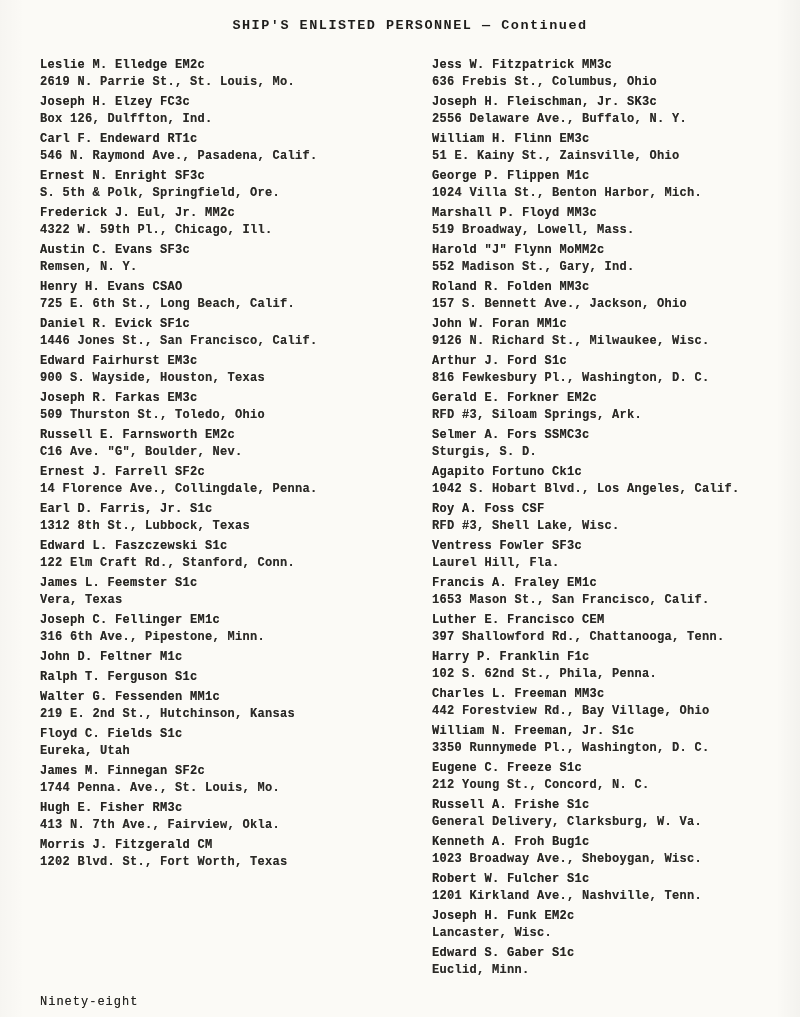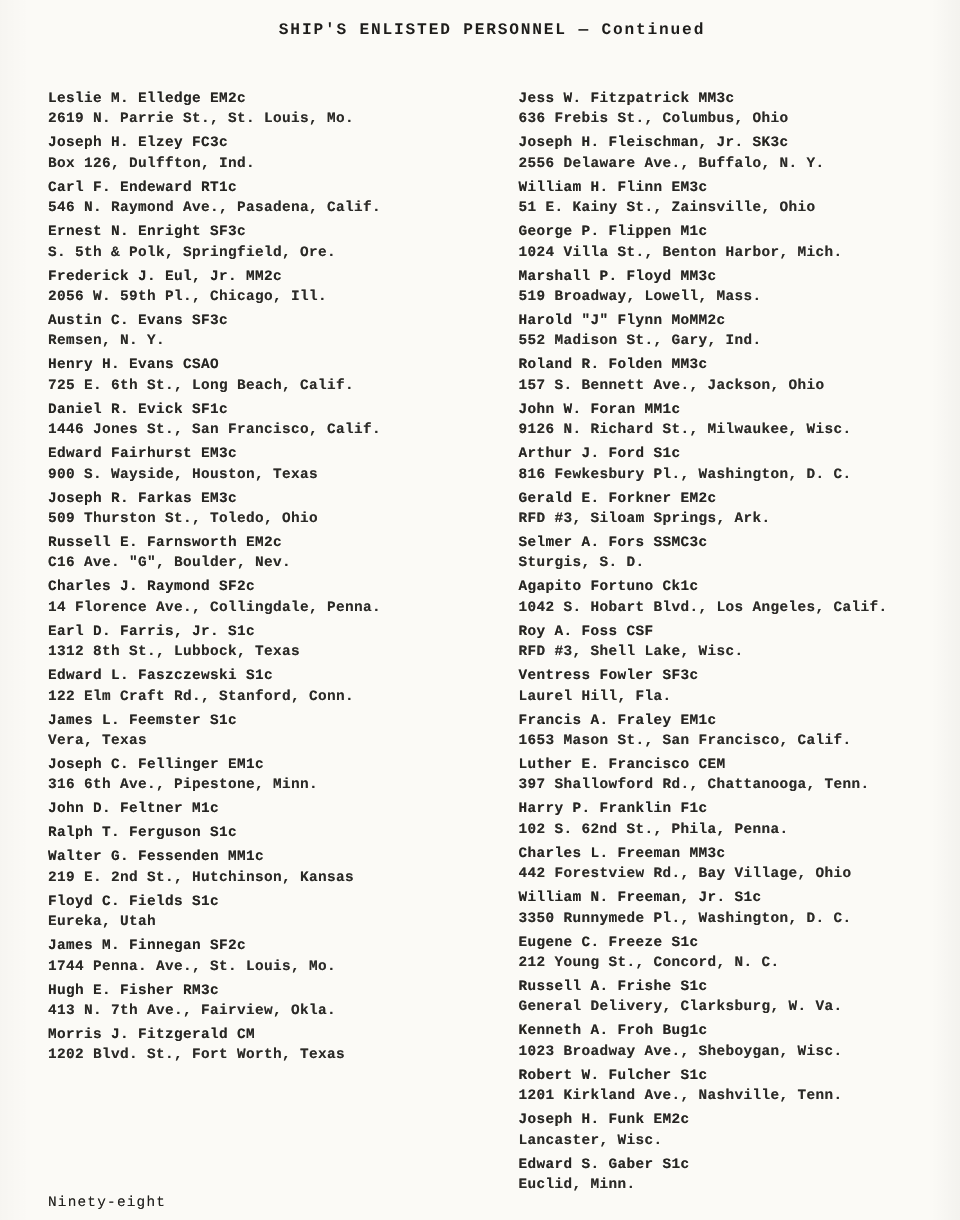--- a/index.html
+++ b/index.html
@@ -37,7 +37,7 @@
   }
   .col {
     position: absolute;
-    top: 74px;
+    top: 57px;
     width: 380px;
   }
   .col-left  { left: 40px; }

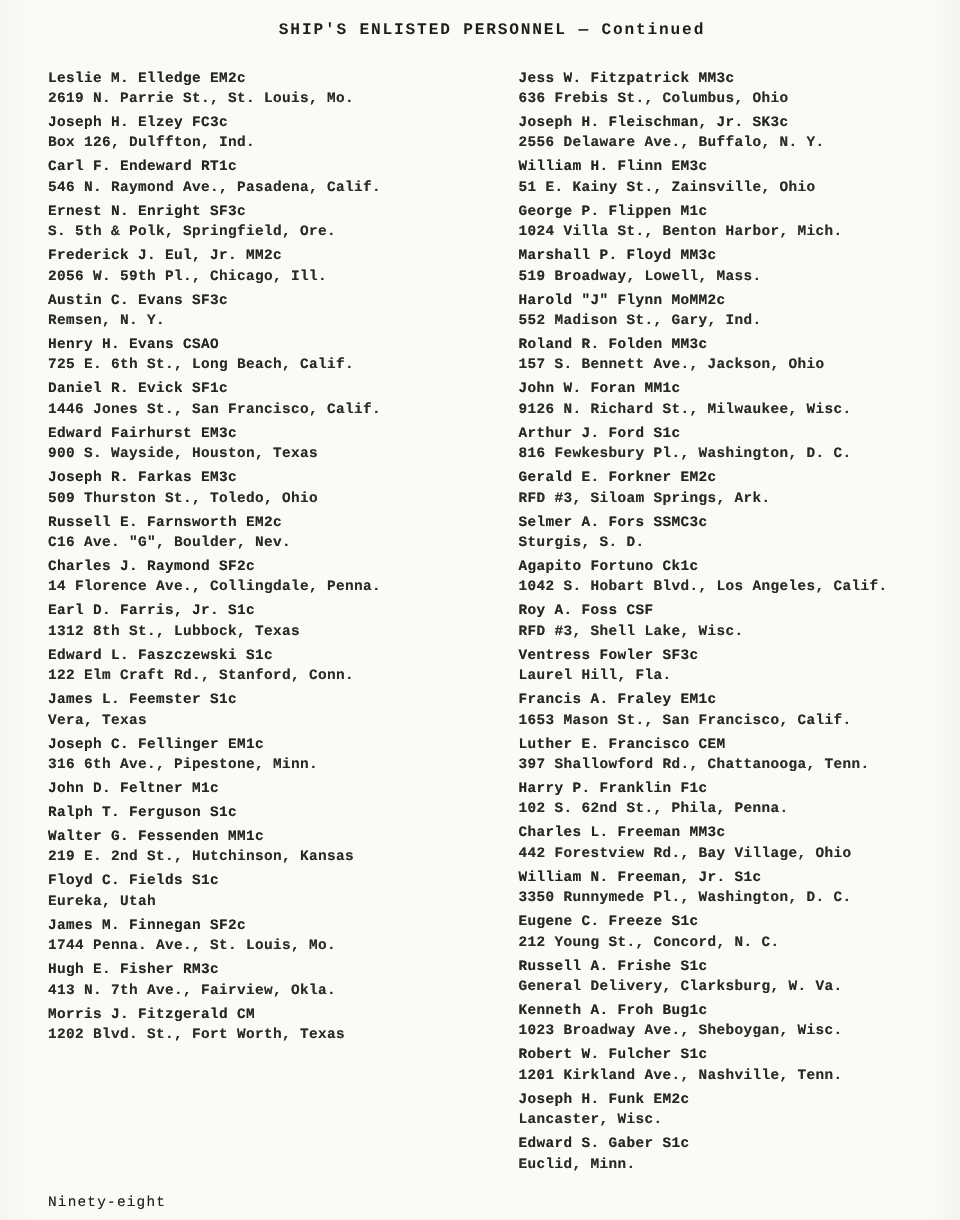--- a/index.html
+++ b/index.html
@@ -94,7 +94,7 @@
       </div>
       <div class="entry">
         <div class="line name">Frederick J. Eul, Jr. MM2c</div>
-        <div class="line addr">2056 W. 59th Pl., Chicago, Ill.</div>
+        <div class="line addr">4322 W. 59th Pl., Chicago, Ill.</div>
       </div>
       <div class="entry">
         <div class="line name">Austin C. Evans SF3c</div>

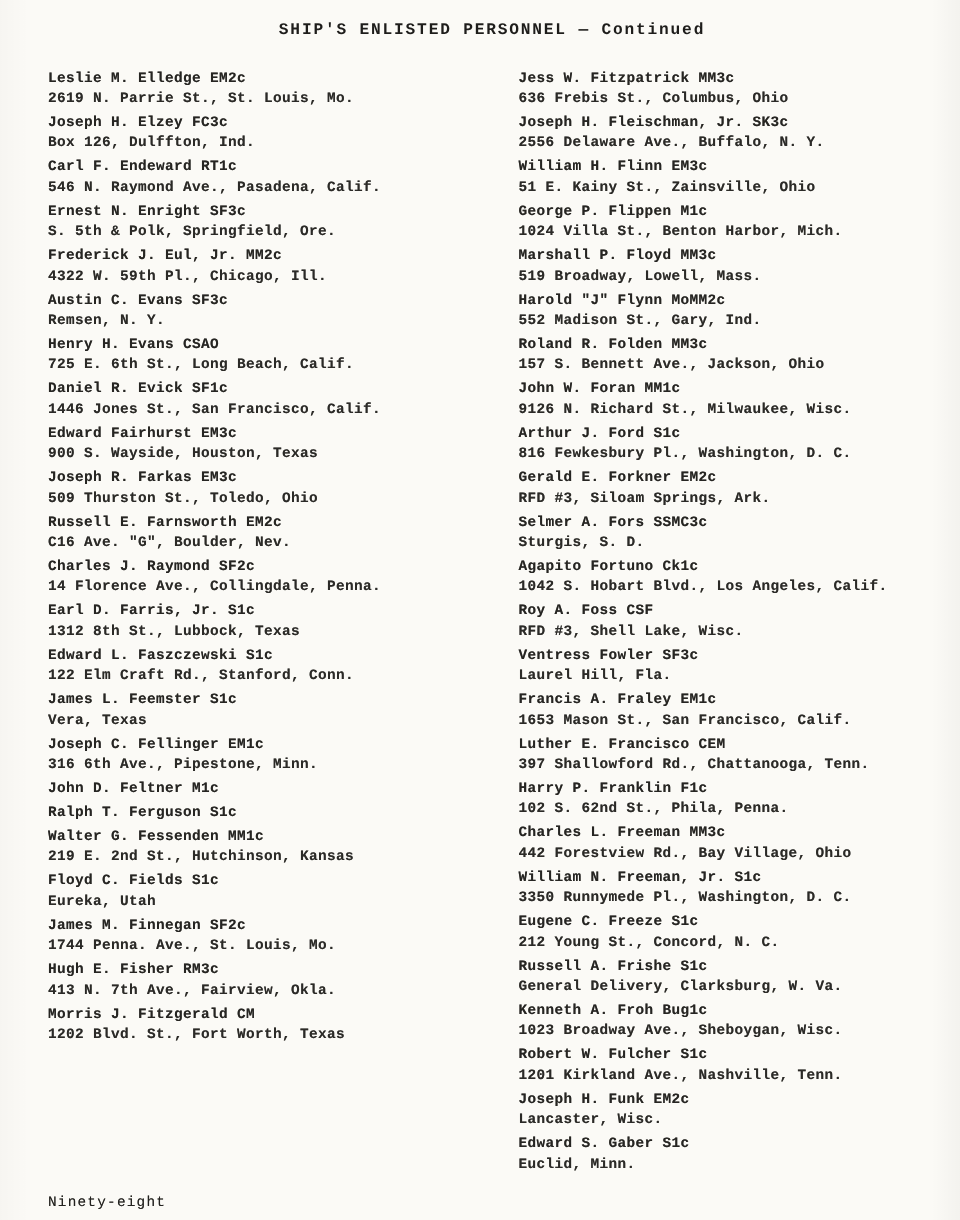--- a/index.html
+++ b/index.html
@@ -121,7 +121,7 @@
         <div class="line addr">C16 Ave. "G", Boulder, Nev.</div>
       </div>
       <div class="entry">
-        <div class="line name">Charles J. Raymond SF2c</div>
+        <div class="line name">Ernest J. Farrell SF2c</div>
         <div class="line addr">14 Florence Ave., Collingdale, Penna.</div>
       </div>
       <div class="entry">

